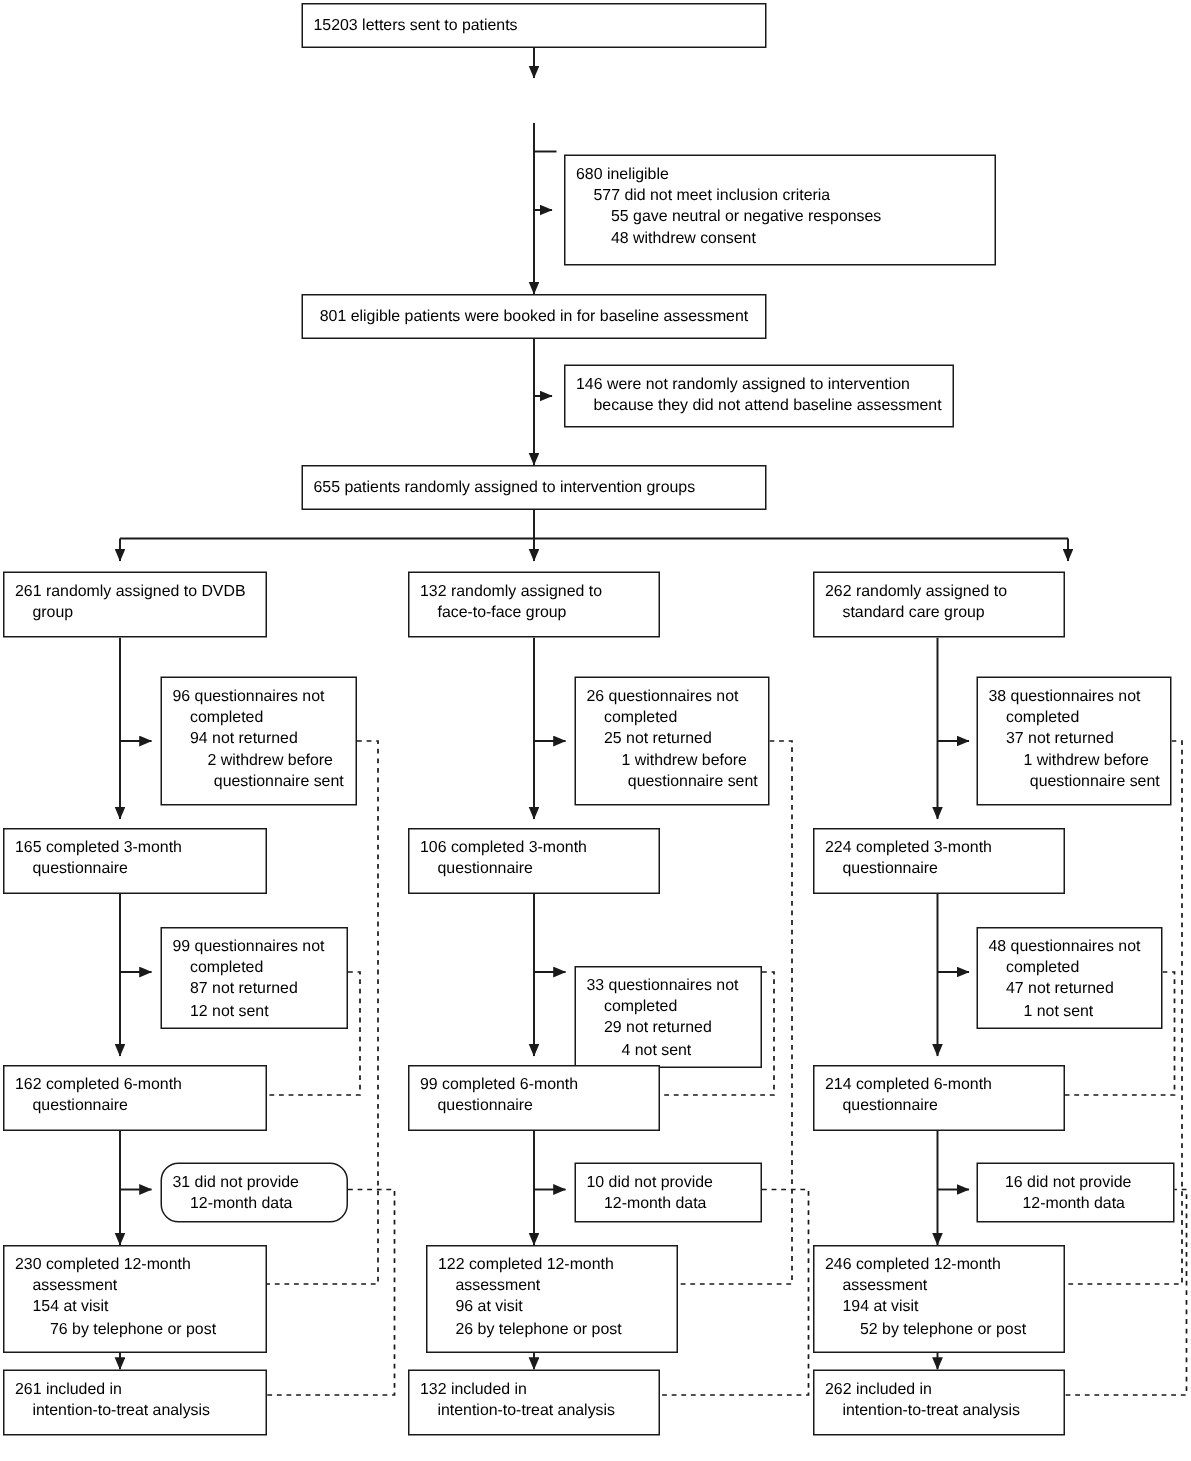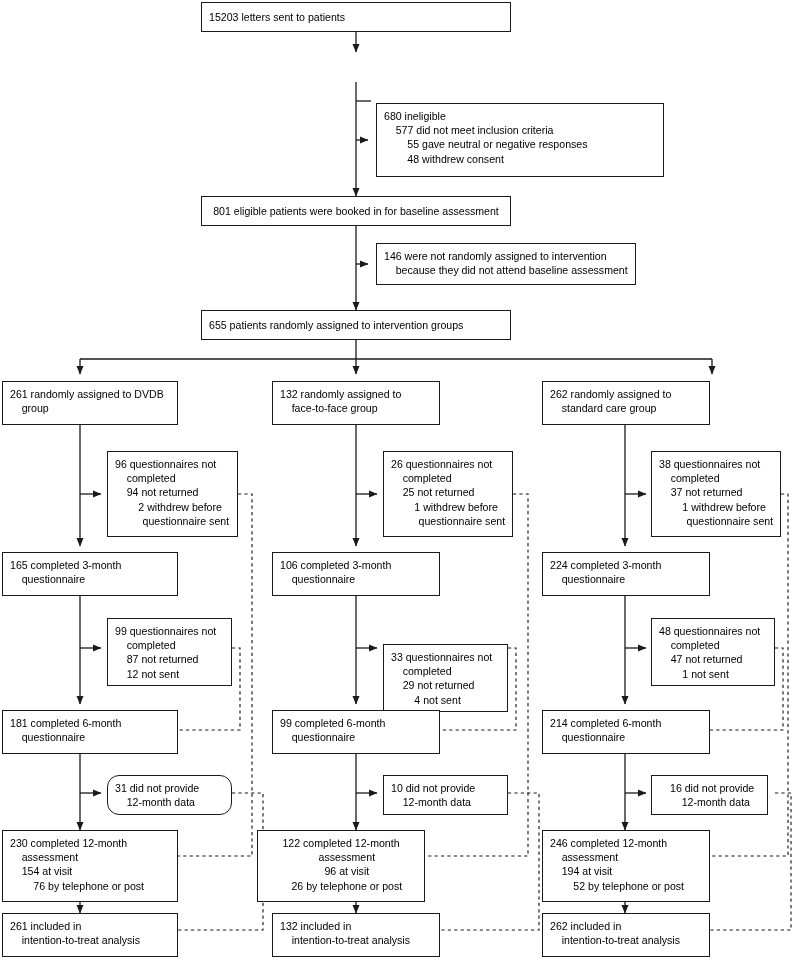--- a/index.html
+++ b/index.html
@@ -138,7 +138,7 @@
 </div>
 
 <div class="box" style="left:2px;top:710px;width:176px;height:44px;">
-  <span class="ln">181 completed 6-month</span>
+  <span class="ln">162 completed 6-month</span>
   <span class="ln i1">questionnaire</span>
 </div>
 

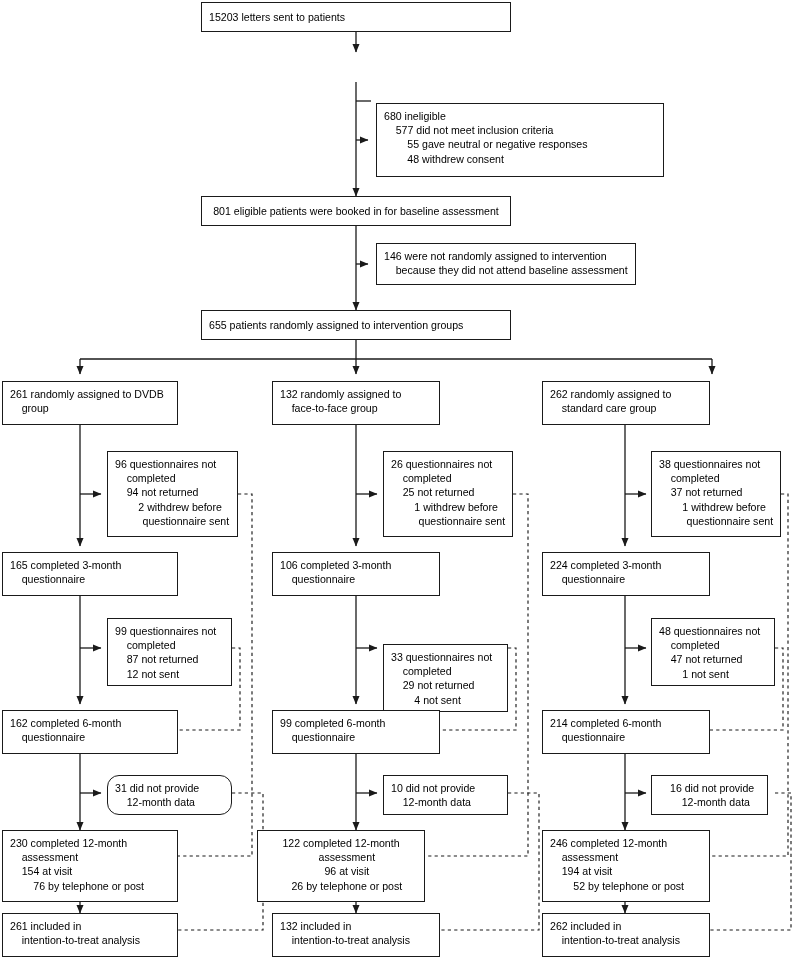--- a/index.html
+++ b/index.html
@@ -236,7 +236,7 @@
   <span class="ln i1">questionnaire</span>
 </div>
 
-<div class="box" style="left:651px;top:775px;width:117px;height:40px;padding-left:18px;">
+<div class="box" style="left:651px;top:775px;width:132px;height:40px;padding-left:18px;">
   <span class="ln">16 did not provide</span>
   <span class="ln i1">12-month data</span>
 </div>

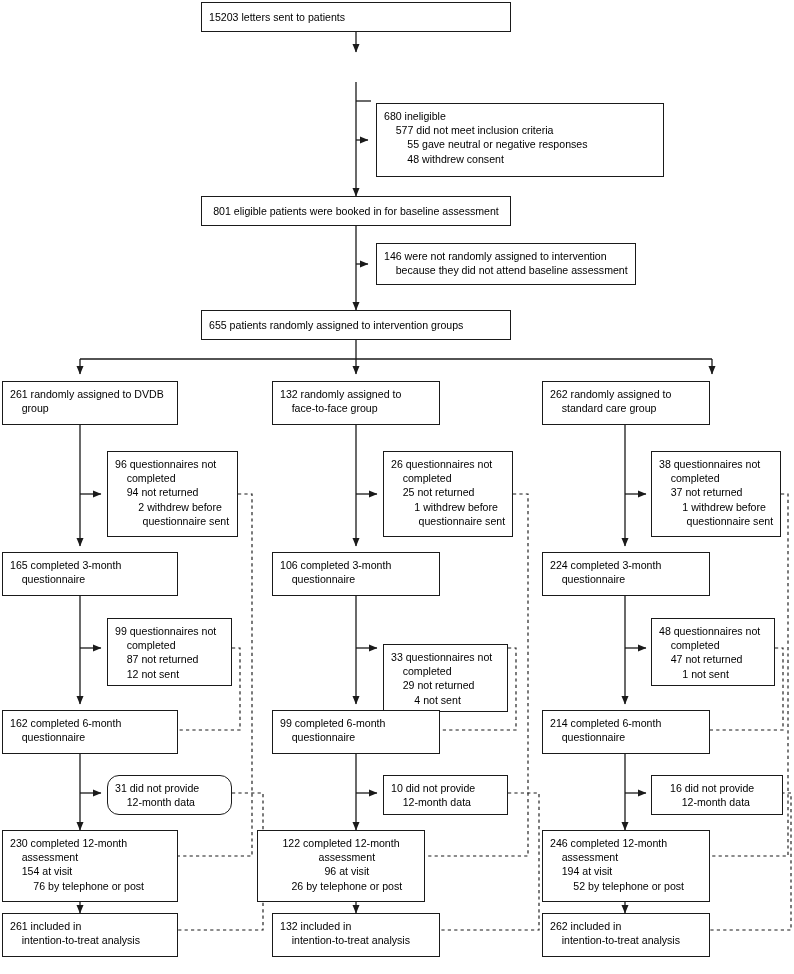--- a/index.html
+++ b/index.html
@@ -194,7 +194,7 @@
   <span class="ln i1">12-month data</span>
 </div>
 
-<div class="box" style="left:257px;top:830px;width:168px;height:72px;text-align:center;">
+<div class="box" style="left:284px;top:830px;width:168px;height:72px;">
   <span class="ln">122 completed 12-month</span>
   <span class="ln i1">assessment</span>
   <span class="ln i1">96 at visit</span>

